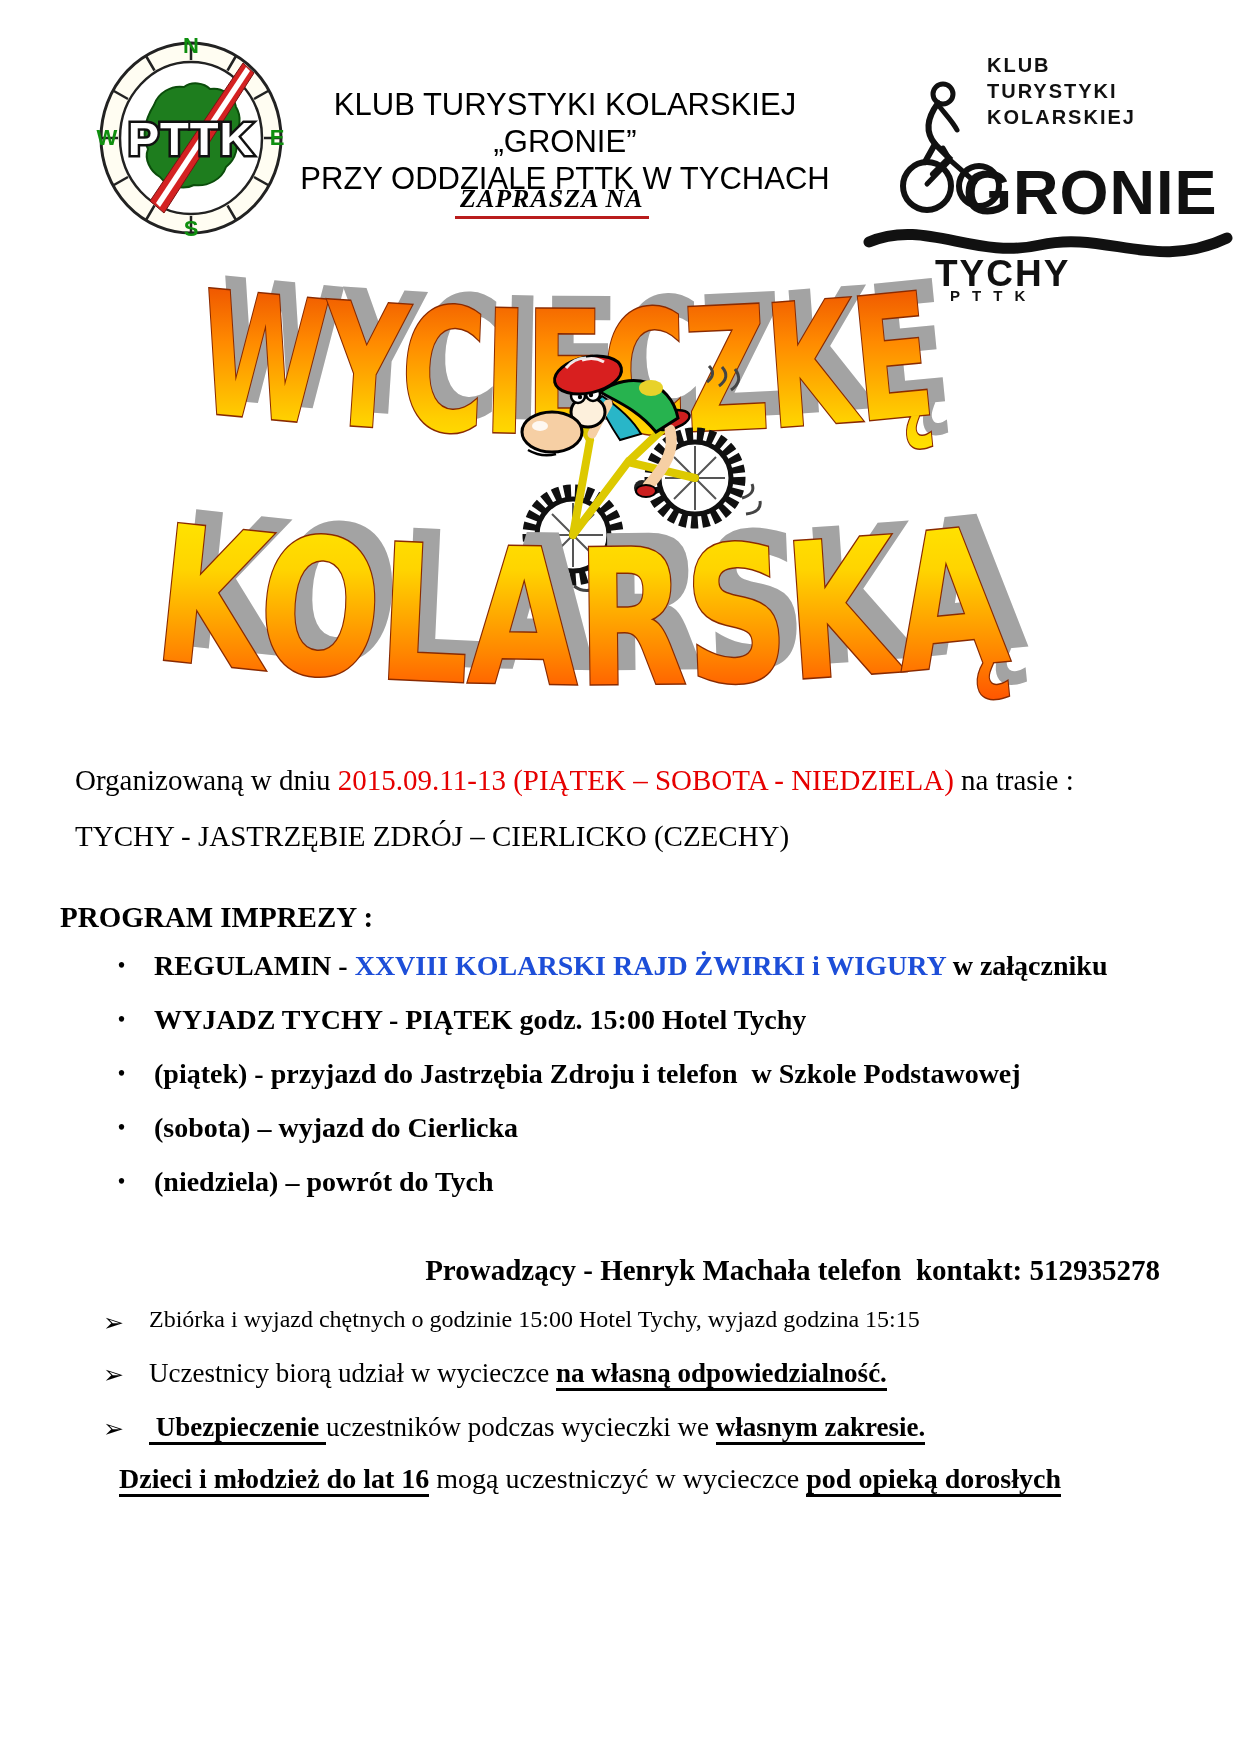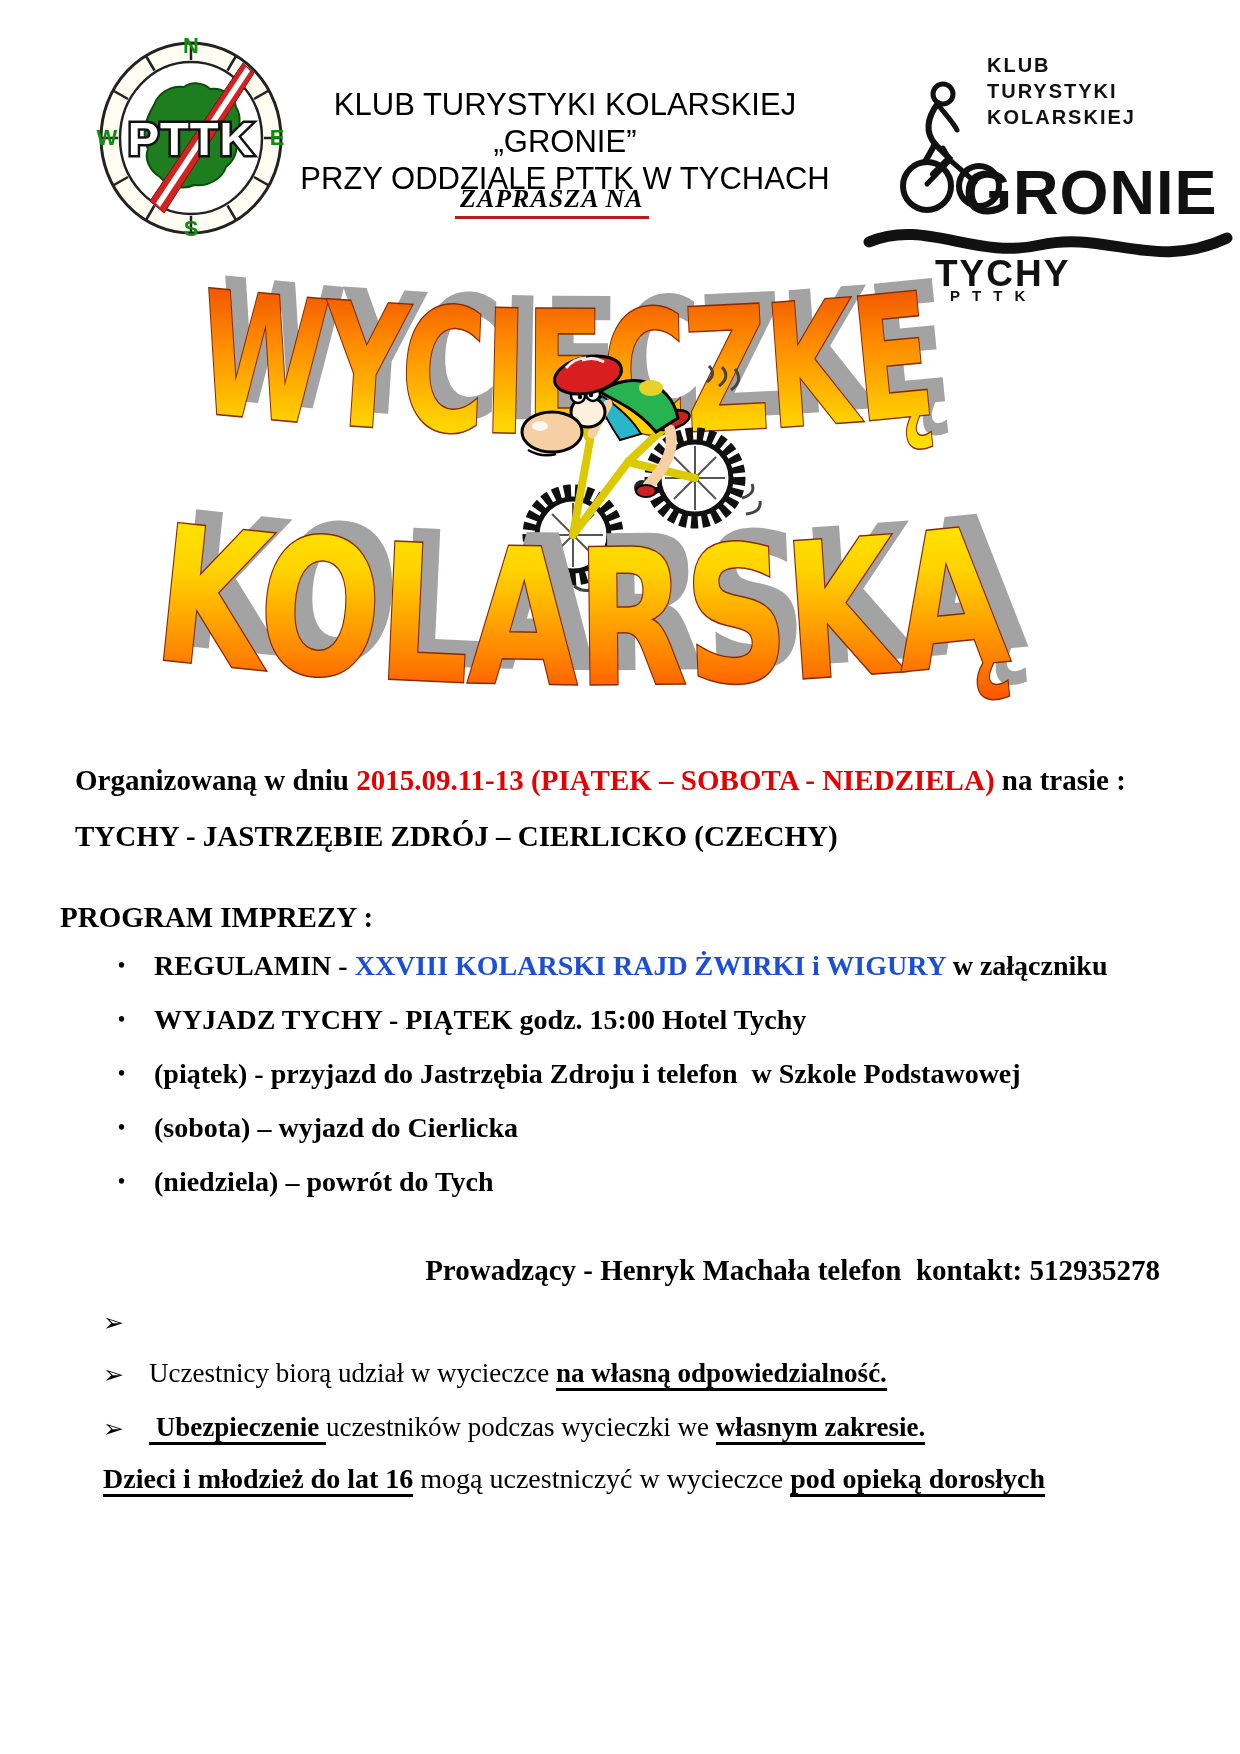--- a/index.html
+++ b/index.html
@@ -22,7 +22,7 @@
   .cyclist{position:absolute;left:470px;top:330px;width:300px;height:265px;}
 
   
-  .intro{position:absolute;left:75px;top:752px;width:1110px;font-weight:bold;
+  .intro{position:absolute;left:75px;top:752px;width:1110px;font-weight:normal;
          font-size:29px;line-height:56px;}
   .intro span{white-space:pre-wrap;}
   .red{color:#e60000;}

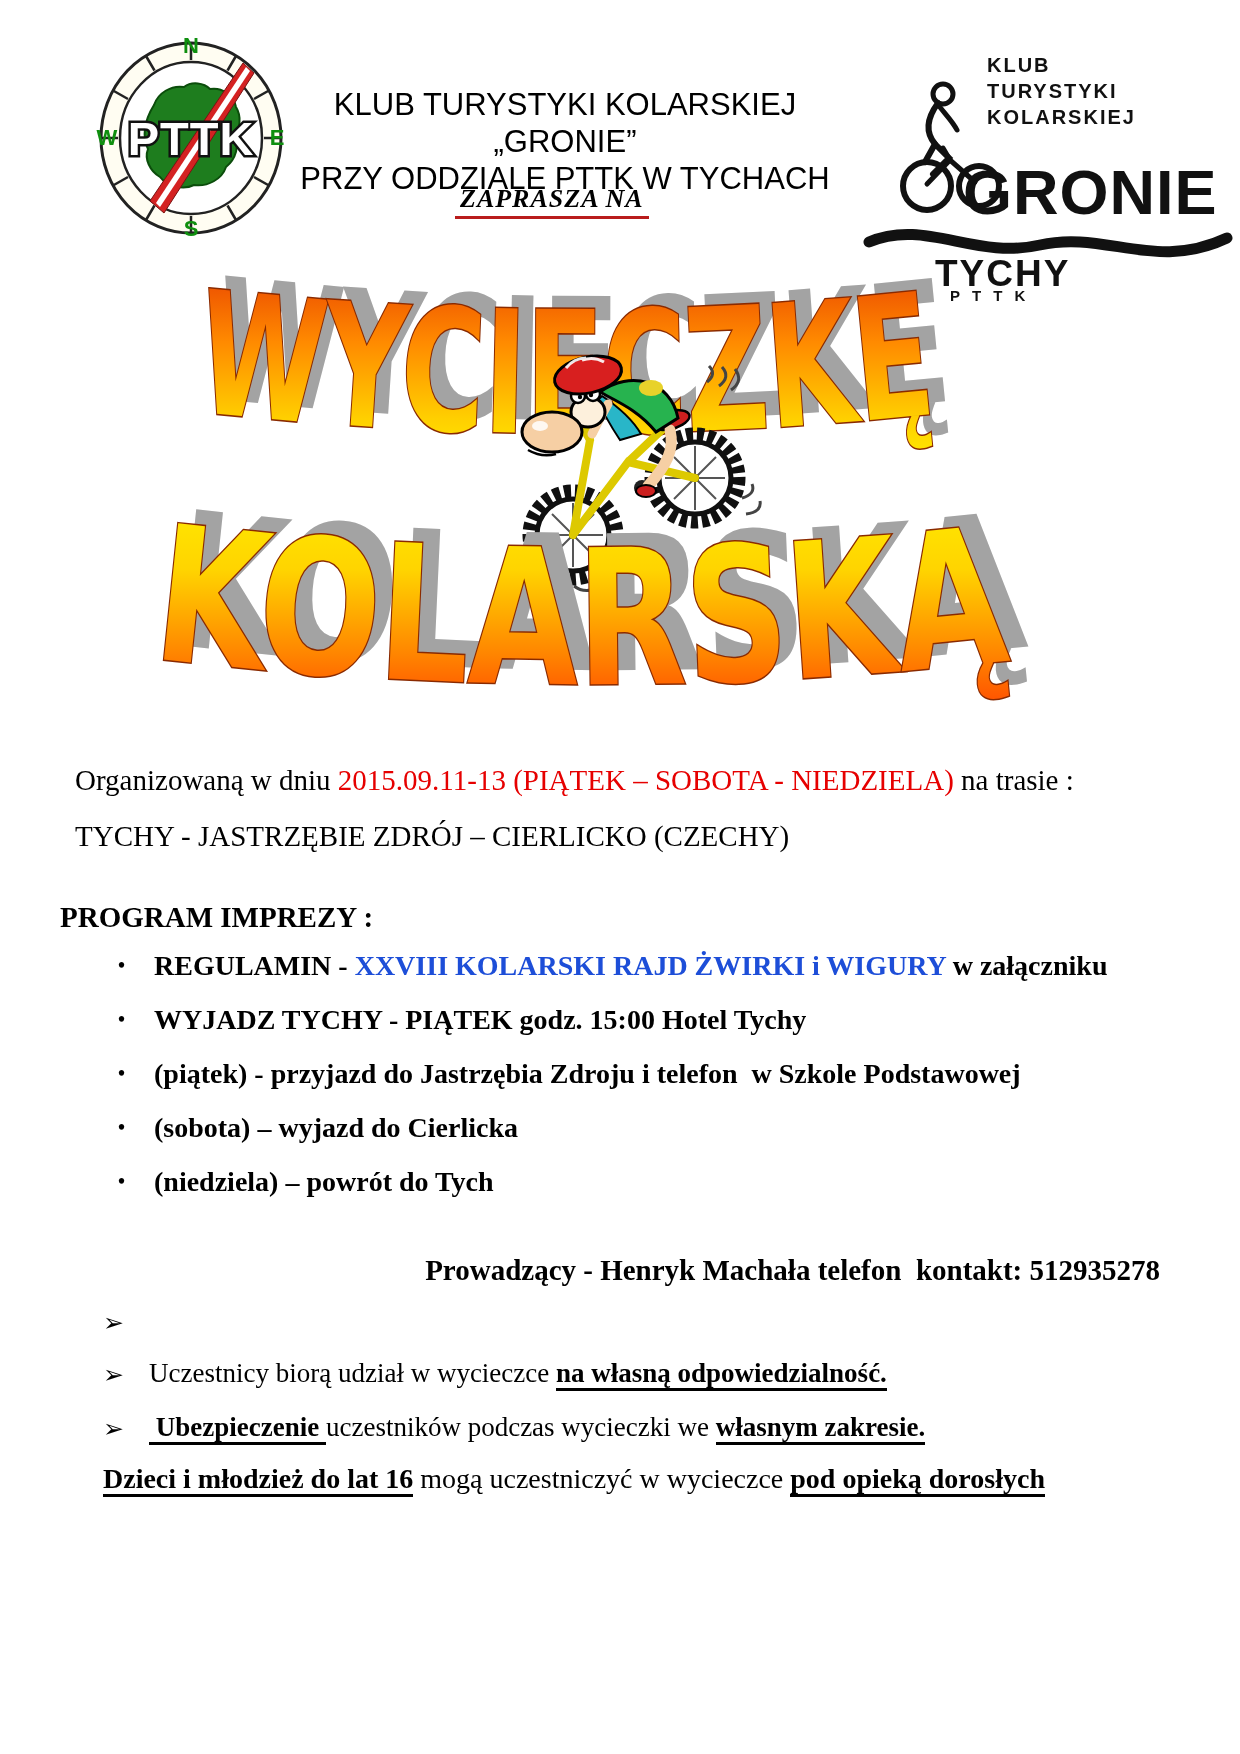--- a/index.html
+++ b/index.html
@@ -212,6 +212,7 @@
   <div class="notes">
     <div class="note n1">
       <span class="arrow">➢</span>
+      <span class="note-text">Zbiórka i wyjazd chętnych o godzinie 15:00 Hotel Tychy, wyjazd godzina 15:15</span>
     </div>
     <div class="note n2">
       <span class="arrow">➢</span>

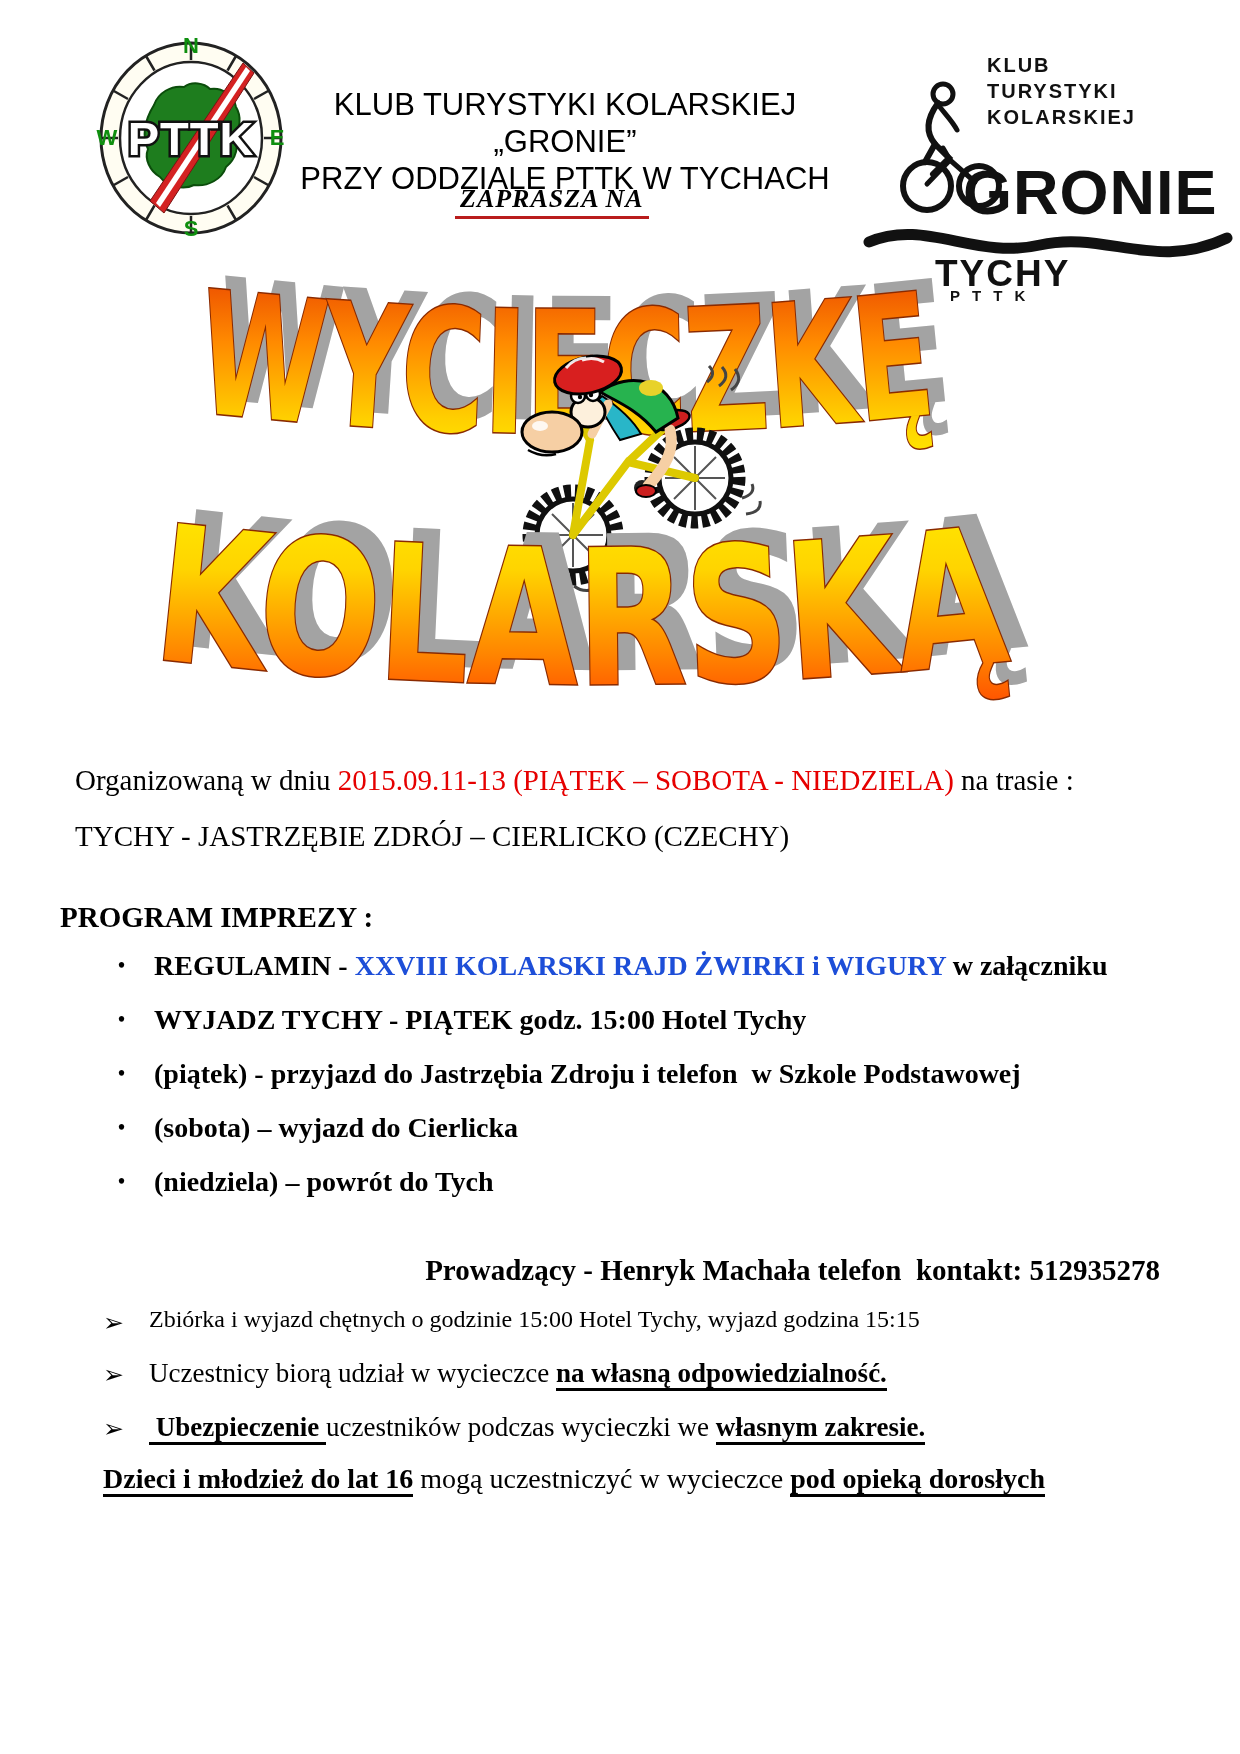--- a/index.html
+++ b/index.html
@@ -46,7 +46,7 @@
   .n1{font-size:24px;margin-bottom:21px;}
   .n2{font-size:27px;margin-bottom:23px;}
   .n3{font-size:27px;margin-bottom:20px;}
-  .children-note{font-size:28px;margin-left:0;}
+  .children-note{font-size:28px;margin-left:16px;}
   .bu{font-weight:bold;border-bottom:3px solid #000;padding-bottom:0;}
 </style>
 </head>

